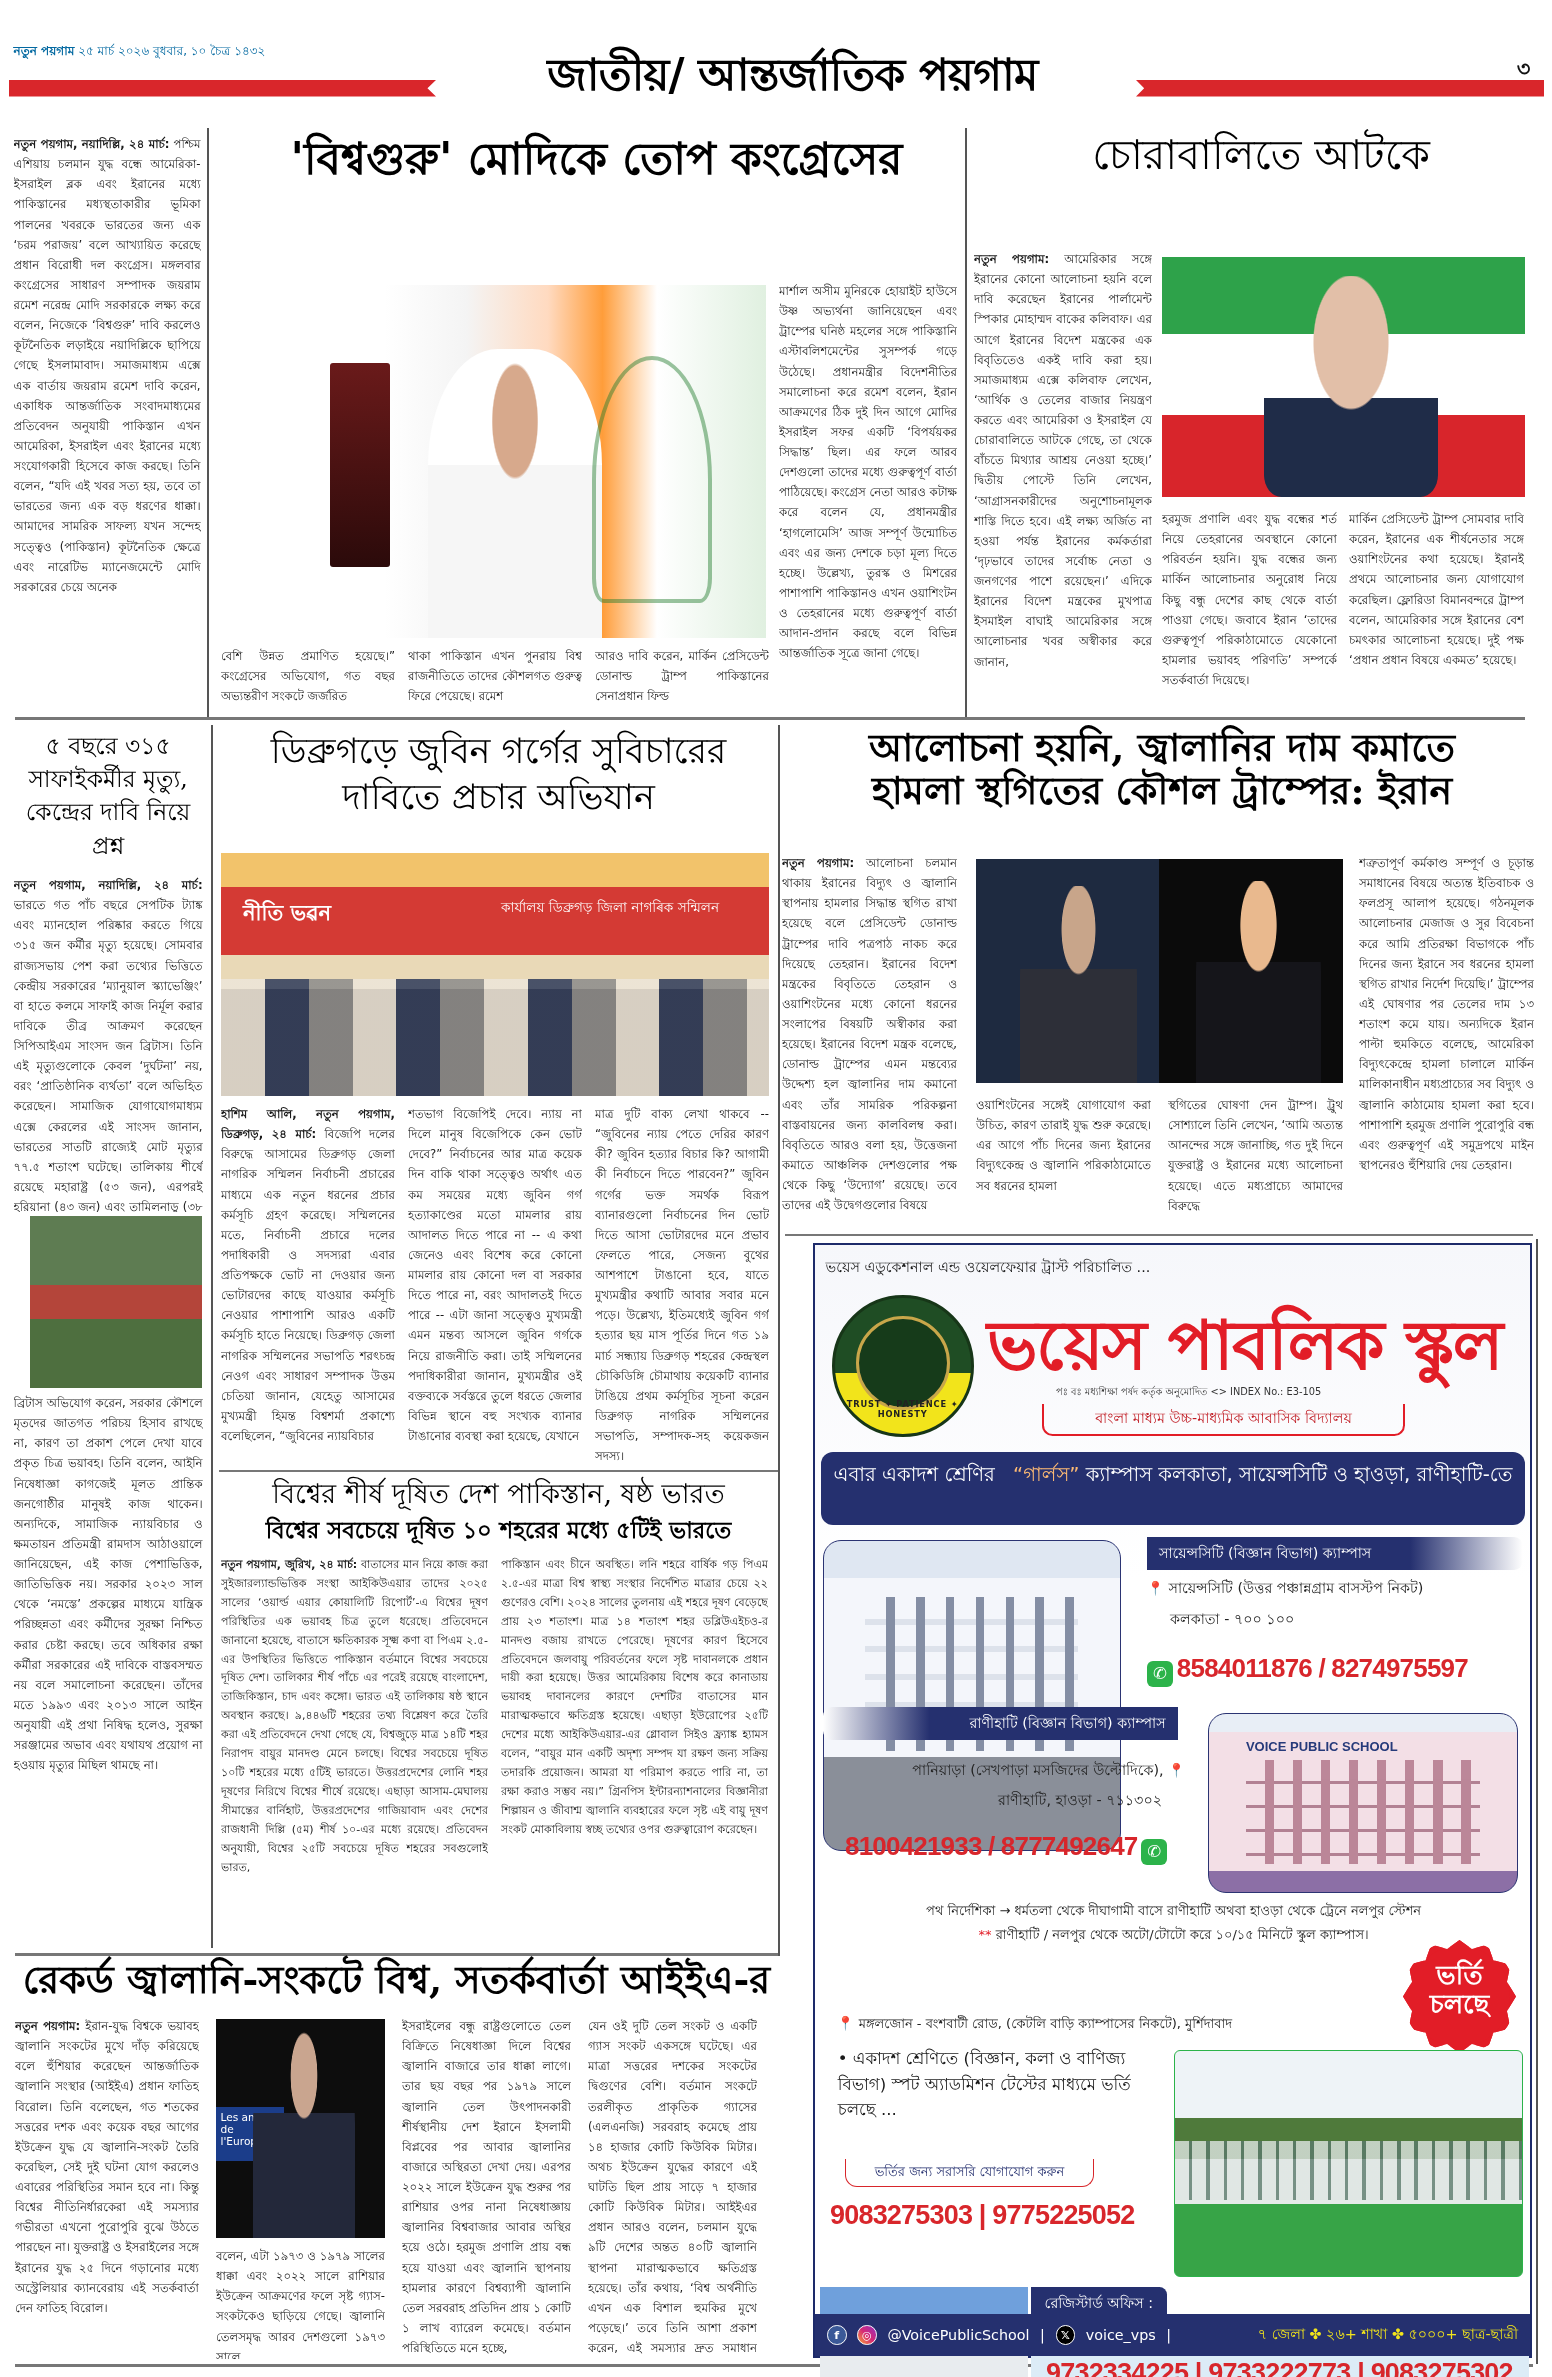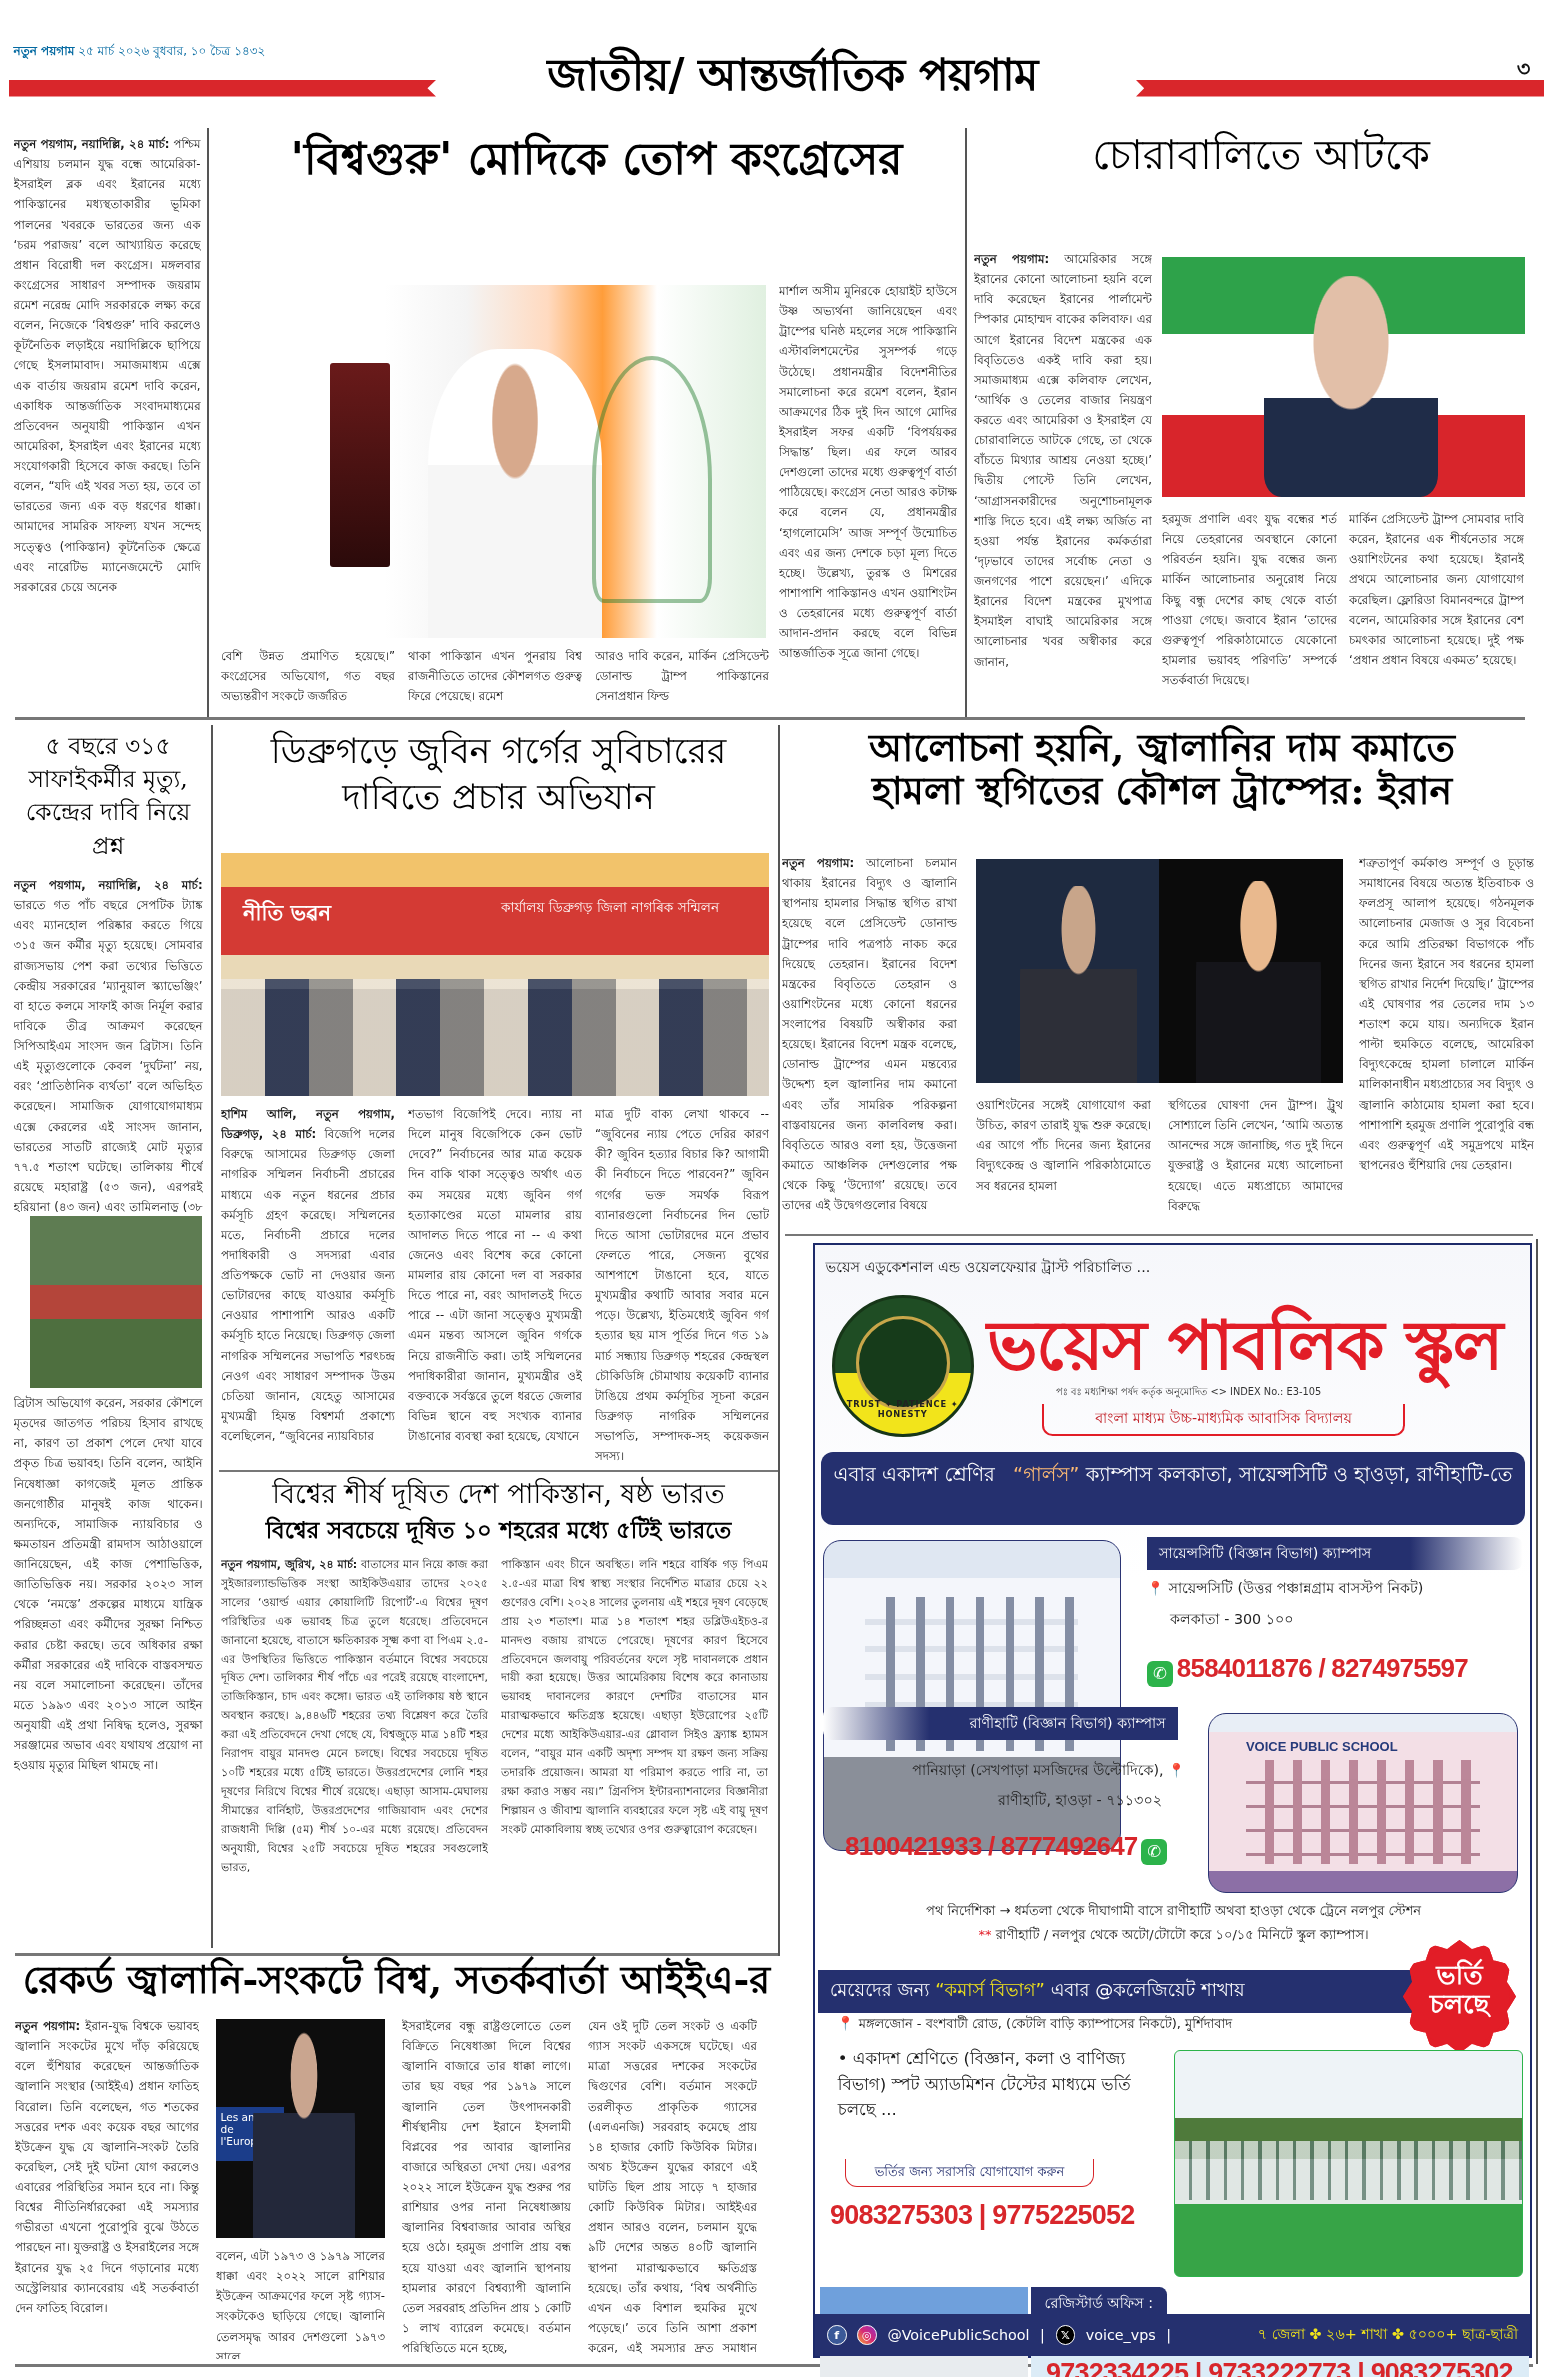--- a/index.html
+++ b/index.html
@@ -213,7 +213,7 @@
     <span class="pin-icon">📍</span>
     <span>সায়েন্সসিটি (উত্তর পঞ্চান্নগ্রাম বাসস্টপ নিকট)</span>
   </div>
-  <div class="abs addr" style="left:355px;top:363px">কলকাতা - 300 ১০০</div>
+  <div class="abs addr" style="left:355px;top:363px">কলকাতা - ৭০০ ১০০</div>
   <div class="abs" style="left:332px;top:408px">
     <span class="phone-icon">✆</span>
     <span class="phone">8584011876 / 8274975597</span>

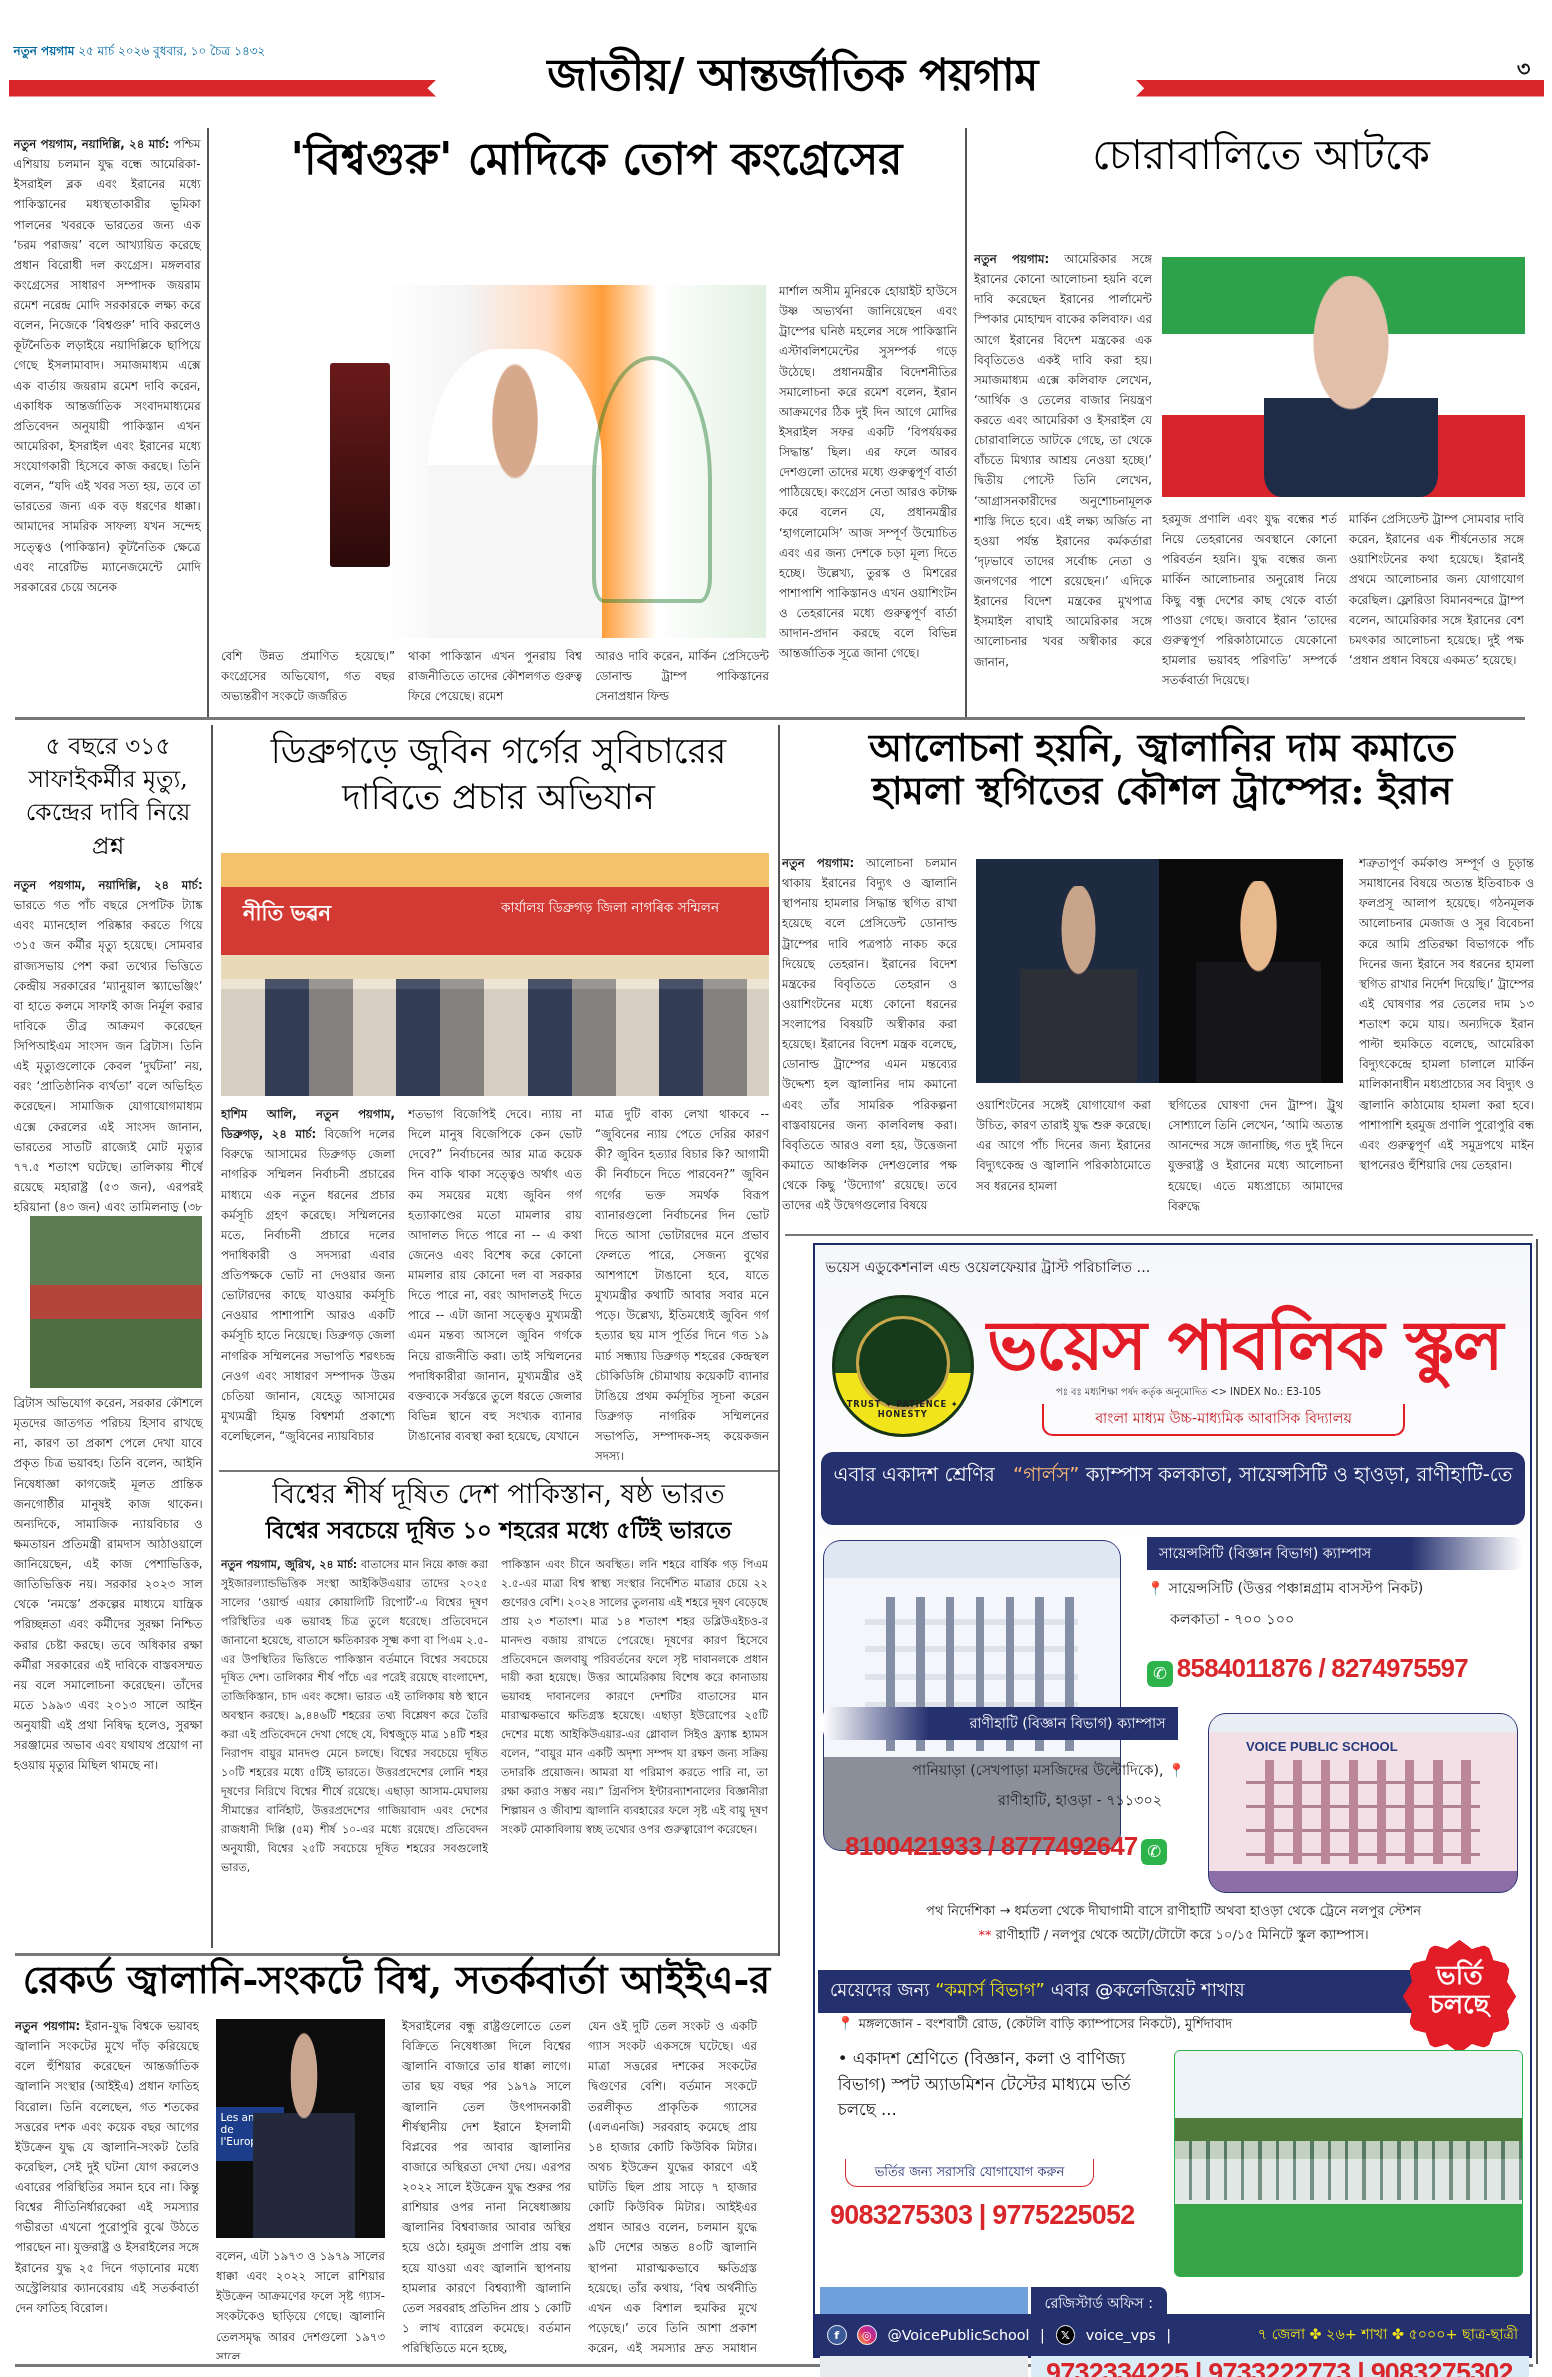--- a/index.html
+++ b/index.html
@@ -240,11 +240,6 @@
     <span>রাণীহাটি / নলপুর থেকে অটো/টোটো করে ১০/১৫ মিনিটে স্কুল ক্যাম্পাস।</span>
   </div>
 
-  <div class="abs commerce-banner" style="left:3px;top:725px;width:613px">
-    <span>মেয়েদের জন্য</span>
-    <span class="hl">“কমার্স বিভাগ”</span>
-    <span>এবার @কলেজিয়েট শাখায়</span>
-  </div>
   <div class="abs admit-badge" style="left:588px;top:695px">ভর্তি চলছে</div>
   <div class="abs addr" style="left:22.7px;top:769px;font-size:13px">
     <span class="pin-icon">📍</span>

